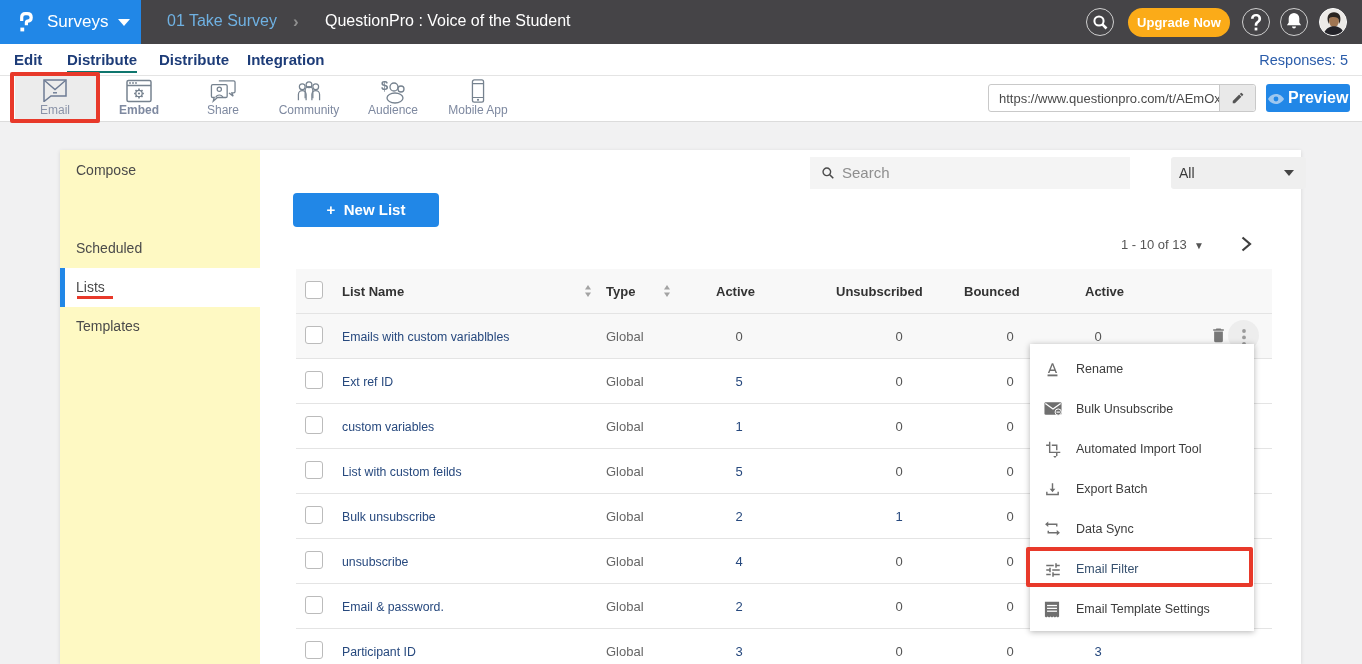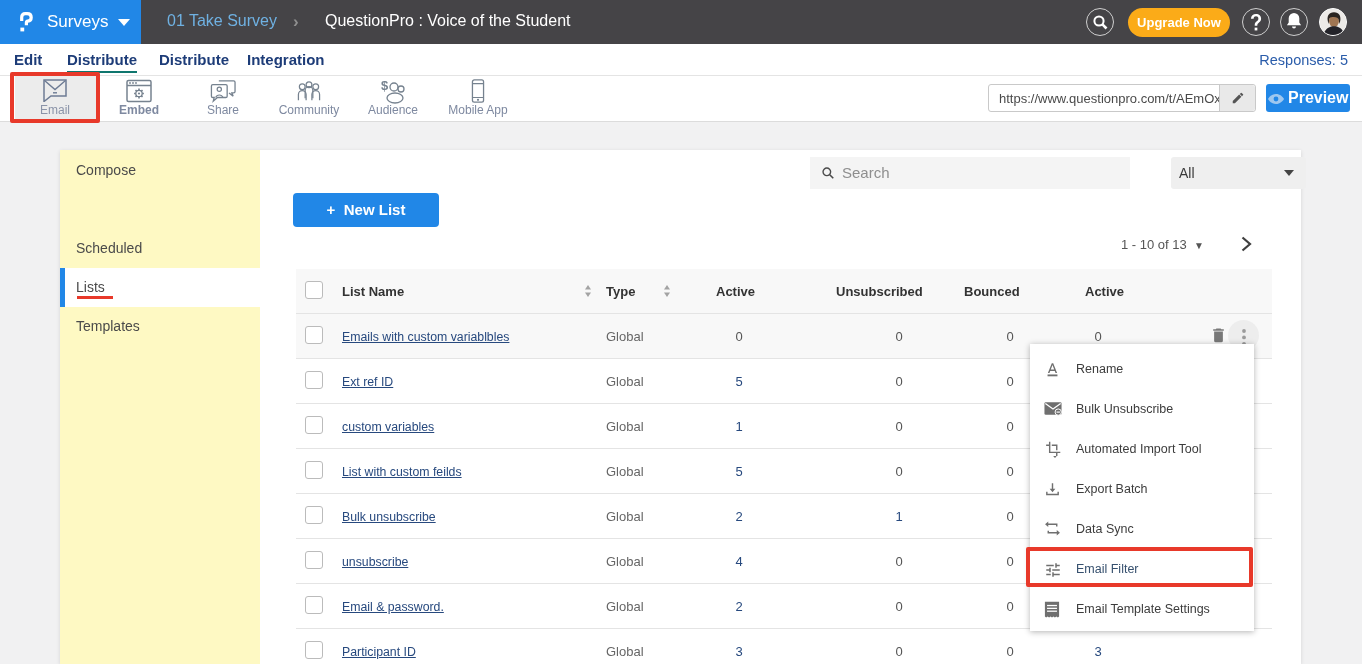--- a/index.html
+++ b/index.html
@@ -56,7 +56,7 @@
 .thead { position:absolute; left:36px; top:119px; width:976px; height:44px; background:#f8f8f8; font-weight:bold; font-size:13px; color:#333; }
 .trow { position:absolute; left:36px; width:976px; height:45px; border-top:1px solid #e4e4e4; font-size:13px; }
 .cb { position:absolute; left:9px; top:12px; width:18px; height:18px; border:1px solid #bbb; border-radius:3px; background:#fff; }
-.lname { position:absolute; left:46px; top:16px; font-size:12.3px; color:#27497e;text-decoration:underline; }
+.lname { position:absolute; left:46px; top:16px; font-size:12.3px; color:#27497e; }
 .gtype { position:absolute; left:310px; top:15px; color:#666; }
 .num { position:absolute; top:15px; width:40px; text-align:center; }
 .blue { color:#27497e; }

